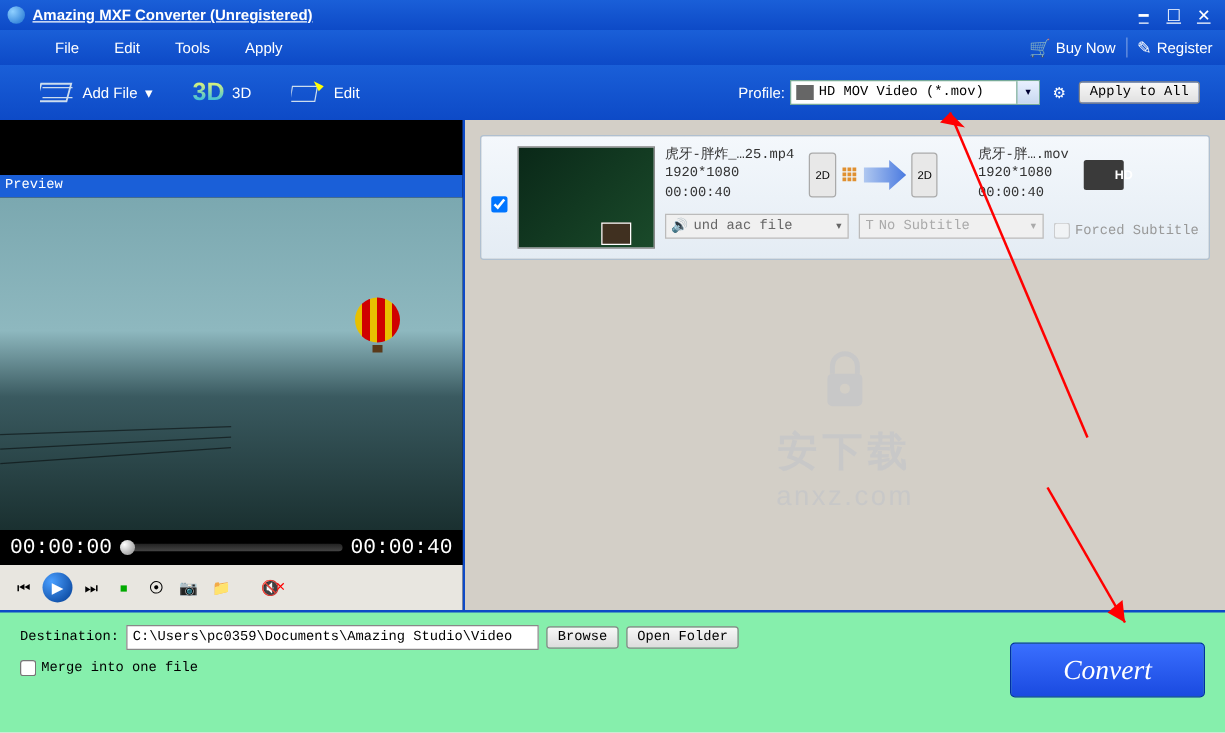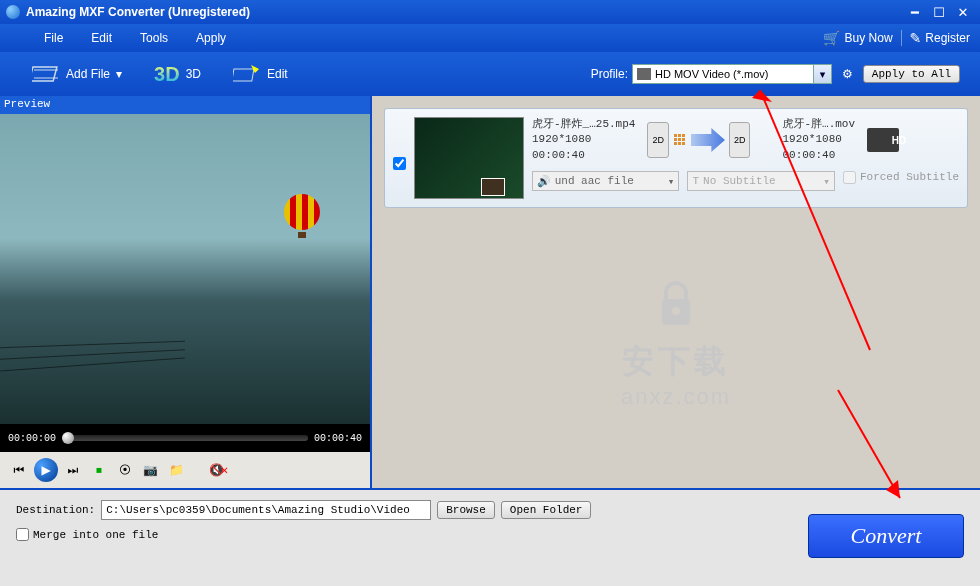--- a/index.html
+++ b/index.html
@@ -5,7 +5,7 @@
 * { box-sizing: border-box; margin: 0; padding: 0; }
 body { font-family: Tahoma, Arial, sans-serif; font-size: 12px; background: #fff; width: 980px; height: 586px; overflow: hidden; position: relative; }
 
-.titlebar { height: 24px; background: linear-gradient(#1a5fd8, #0d4ac7); color: #fff; display: flex; align-items: center; padding: 0 6px; }
+.titlebar { height: 24px; background: linear-gradient(#1a5fd8, #0d4ac7); color: #fff; display: flex; align-items: center; padding: 0 6px; text-decoration: underline; }
 .titlebar .app-icon { width: 14px; height: 14px; border-radius: 50%; background: radial-gradient(circle at 30% 30%, #8fd0ff, #1a6fd0); margin-right: 6px; }
 .titlebar .title { font-weight: bold; font-size: 12px; flex: 1; }
 .titlebar .win-controls { display: flex; gap: 2px; }

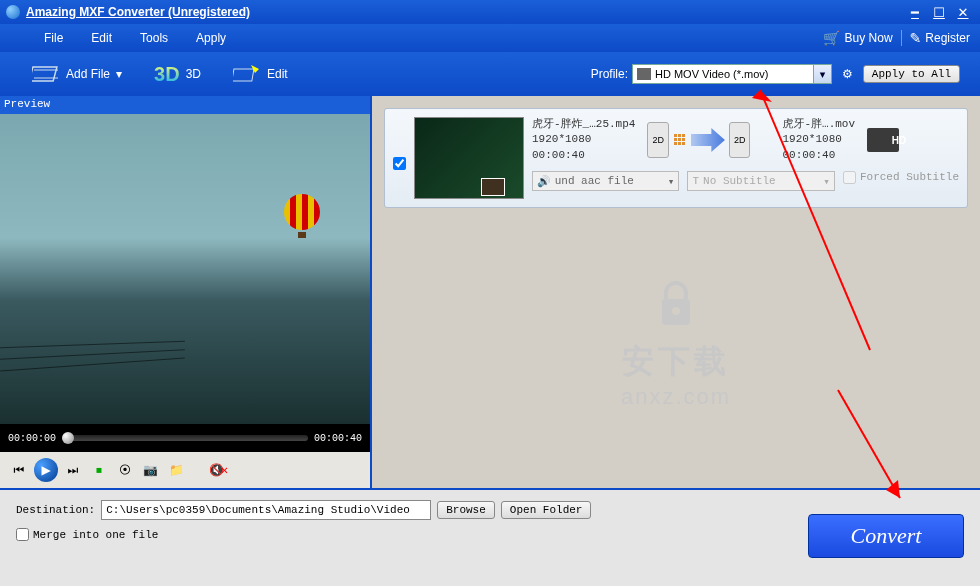--- a/index.html
+++ b/index.html
@@ -22,7 +22,7 @@
 .toolbar .tool-btn .icon { width: 28px; height: 22px; }
 .toolbar .spacer { flex: 1; }
 .toolbar .profile-label { margin-right: 4px; }
-.toolbar .profile-select { width: 200px; height: 20px; background: #fff; color: #000; font-family: Liberation Sans, sans-serif; font-size: 11px; display: flex; align-items: center; padding: 0 4px; border: 1px solid #7a9; position: relative; }
+.toolbar .profile-select { width: 200px; height: 20px; background: #fff; color: #000; font-family: Liberation Mono, monospace; font-size: 11px; display: flex; align-items: center; padding: 0 4px; border: 1px solid #7a9; position: relative; }
 .toolbar .profile-select .dd { position: absolute; right: 0; top: 0; width: 18px; height: 100%; background: linear-gradient(#e8f0ff,#c8d8f0); border-left: 1px solid #7a9; display: flex; align-items: center; justify-content: center; color: #003; }
 .toolbar .gear { margin: 0 10px; }
 .toolbar .apply-btn { background: linear-gradient(#f8f8f8,#e0e0e0); color: #000; font-family: "Courier New", monospace; font-size: 11px; padding: 2px 8px; border: 1px solid #888; border-radius: 3px; cursor: pointer; }

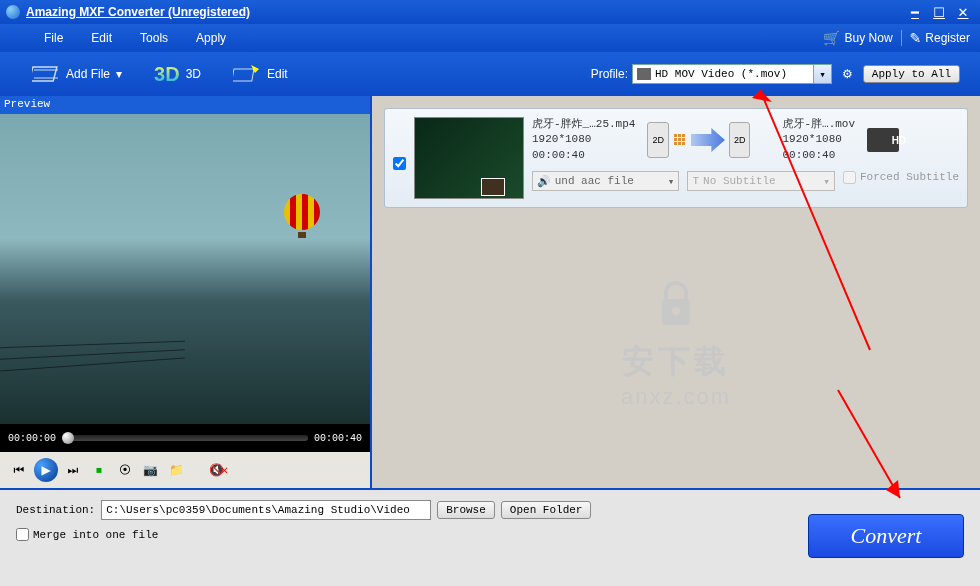--- a/index.html
+++ b/index.html
@@ -29,7 +29,7 @@
 
 .main { display: flex; height: 392px; background: #d3cfc7; }
 .preview-panel { width: 372px; background: #000; display: flex; flex-direction: column; border-right: 2px solid #0d4ac7; }
-.preview-header { height: 18px; background: #1a5fd8; color: #fff; font-family: "Courier New", monospace; font-size: 11px; padding: 2px 4px; }
+.preview-header { height: 18px; background: #1a5fd8; color: #fff; font-family: "Courier New", monospace; font-size: 11px; padding: 2px 4px; margin-top: 44px; }
 .preview-video { flex: 1; background: linear-gradient(to bottom, #7ba8b0 0%, #8eb8bf 40%, #3a5a60 60%, #1a3030 100%); position: relative; }
 .balloon { position: absolute; right: 50px; top: 80px; width: 36px; height: 44px; }
 .balloon .env { width: 36px; height: 36px; border-radius: 50%; background: repeating-linear-gradient(90deg, #e8c000 0 6px, #d00000 6px 12px); }

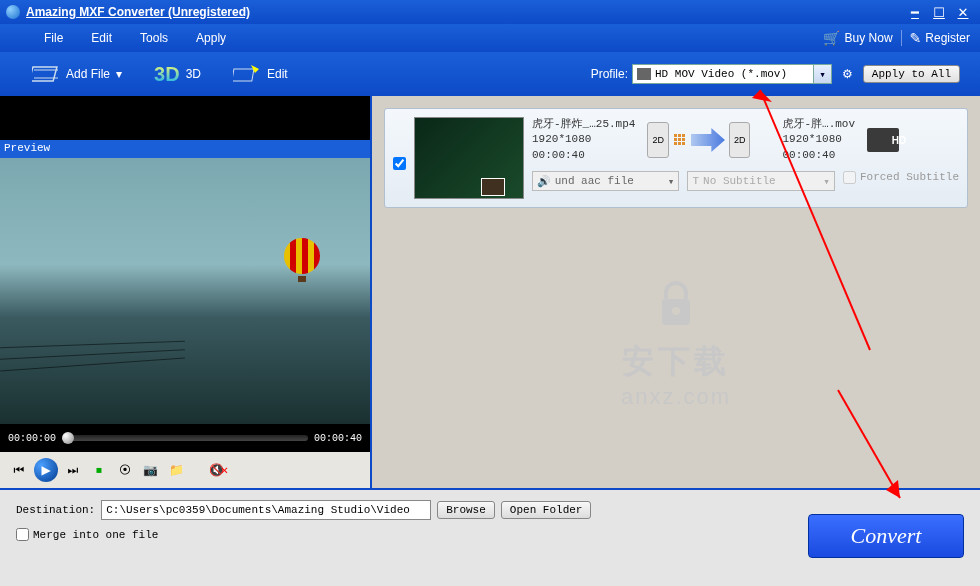--- a/index.html
+++ b/index.html
@@ -62,7 +62,7 @@
 .item-row2 { display: flex; gap: 8px; margin-top: 4px; }
 .sub-field { flex: 1; height: 20px; background: #f0f0f0; border: 1px solid #bbb; font-family: "Courier New", monospace; font-size: 11px; color: #666; display: flex; align-items: center; padding: 0 4px; gap: 4px; }
 .sub-field.disabled { color: #aaa; }
-.forced { display: flex; align-items: flex-start; gap: 4px; font-family: "Courier New", monospace; font-size: 11px; color: #999; }
+.forced { display: flex; align-items: flex-end; gap: 4px; font-family: "Courier New", monospace; font-size: 11px; color: #999; }
 
 .watermark { position: absolute; left: 50%; top: 50%; transform: translate(-50%, -10%); color: #c8c8c8; text-align: center; pointer-events: none; }
 .watermark .lock { width: 40px; height: 50px; margin: 0 auto 8px; }

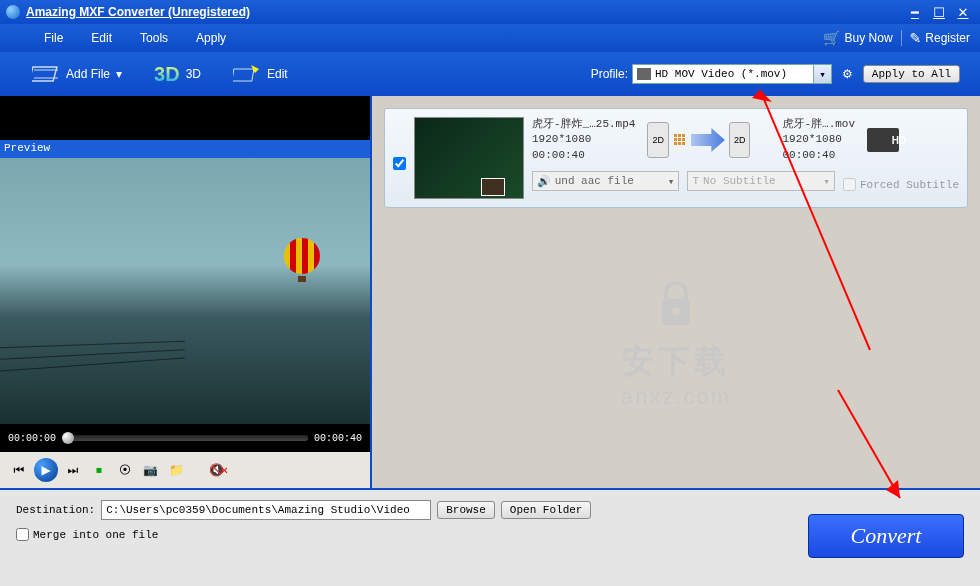--- a/index.html
+++ b/index.html
@@ -37,7 +37,7 @@
 .wires { position: absolute; left: 0; bottom: 30px; width: 50%; height: 60px; }
 .wire { position: absolute; left: 0; right: 0; height: 1px; background: rgba(0,0,0,0.5); }
 
-.timeline { height: 28px; background: #000; color: #fff; font-family: "Courier New", monospace; font-size: 10px; display: flex; align-items: center; padding: 0 8px; gap: 6px; }
+.timeline { height: 28px; background: #000; color: #fff; font-family: "Courier New", monospace; font-size: 17px; display: flex; align-items: center; padding: 0 8px; gap: 6px; }
 .timeline .track { flex: 1; height: 6px; background: linear-gradient(#222,#444); border-radius: 3px; position: relative; }
 .timeline .knob { position: absolute; left: 0; top: -3px; width: 12px; height: 12px; border-radius: 50%; background: radial-gradient(circle at 30% 30%, #fff, #888); }
 

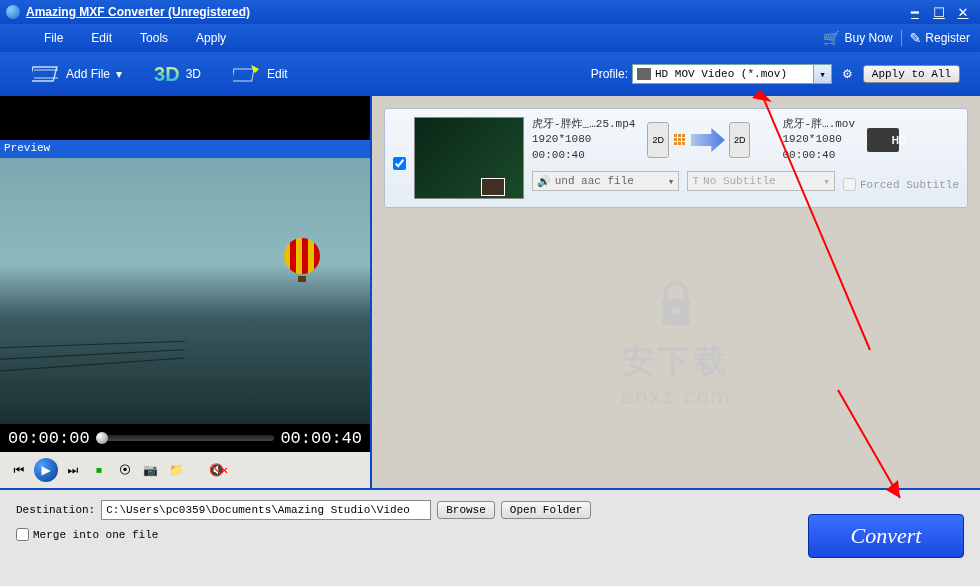--- a/index.html
+++ b/index.html
@@ -69,7 +69,7 @@
 .watermark .zh { font-size: 32px; font-weight: bold; letter-spacing: 4px; }
 .watermark .en { font-size: 22px; letter-spacing: 2px; }
 
-.bottom { height: 98px; background: #e5e5e5; border-top: 2px solid #0d4ac7; padding: 10px 16px; display: flex; justify-content: center; }
+.bottom { height: 98px; background: #86efac; border-top: 2px solid #0d4ac7; padding: 10px 16px; display: flex; justify-content: center; }
 .dest-area { flex: 1; }
 .dest-row { display: flex; align-items: center; gap: 6px; font-family: "Courier New", monospace; font-size: 11px; }
 .dest-input { width: 330px; height: 20px; background: #fff; border: 1px solid #888; padding: 2px 4px; font-family: "Courier New", monospace; font-size: 11px; }

